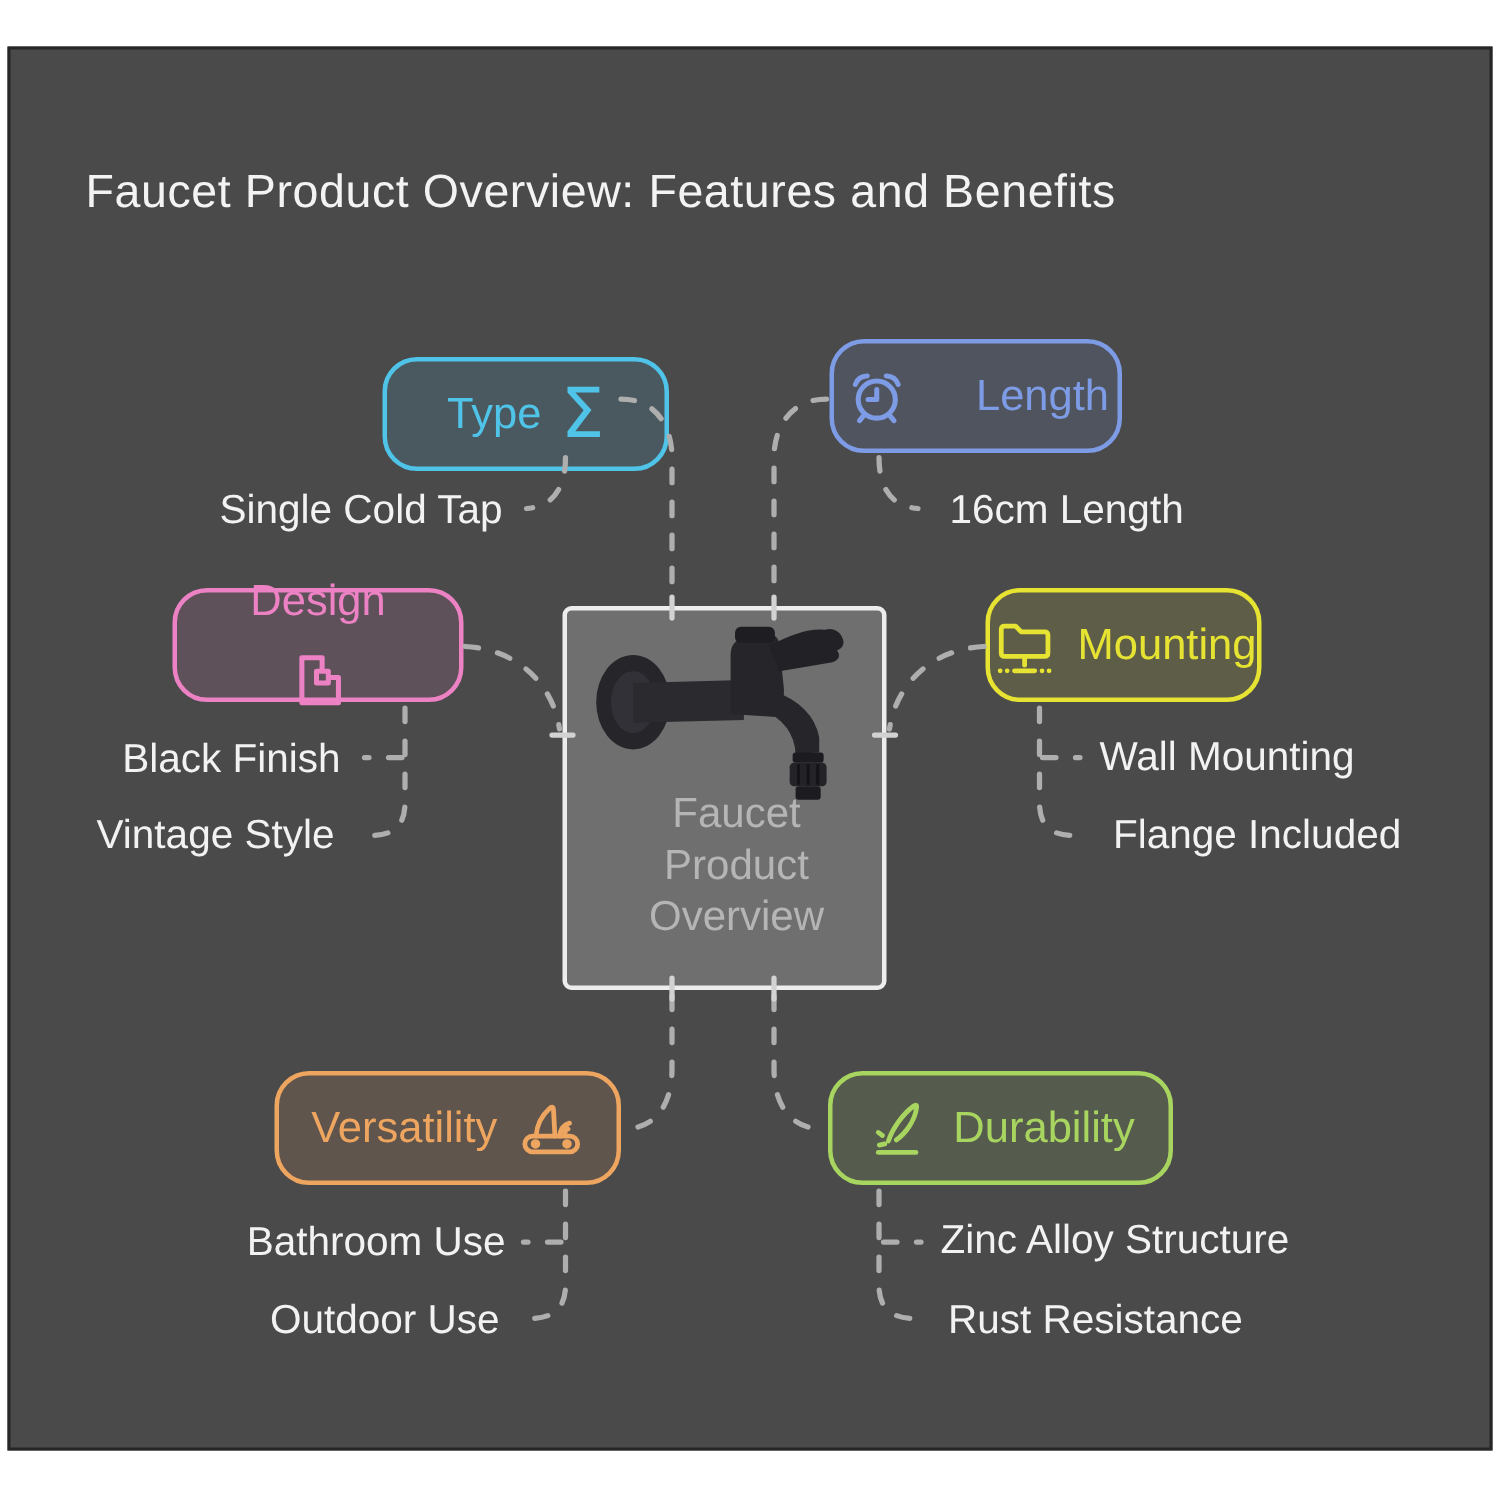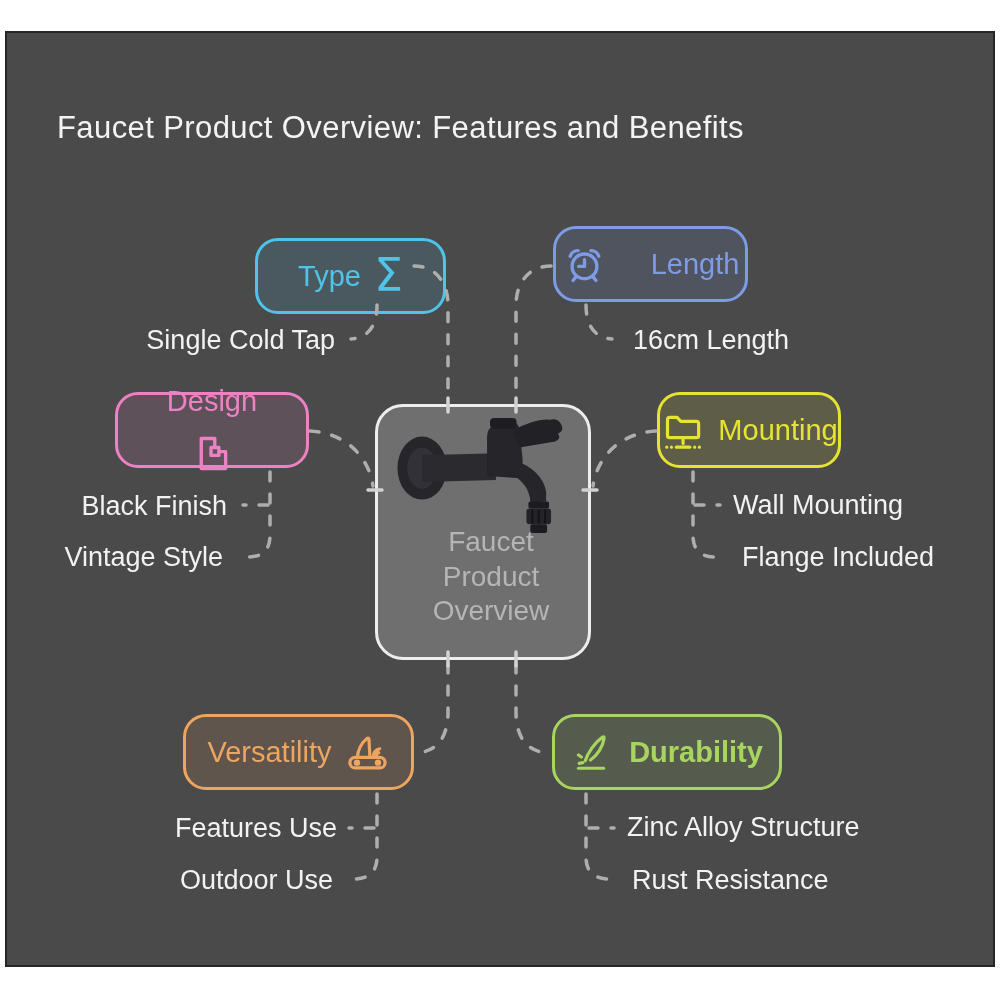--- a/index.html
+++ b/index.html
@@ -34,7 +34,7 @@
   .center-node{
     position:absolute;left:375px;top:404px;width:216px;height:256px;box-sizing:border-box;
     background:var(--center-fill,#6f6f6f);border:3.5px solid var(--center-border,#ededed);
-    border-radius:28px;display:flex;flex-direction:column;align-items:center;overflow:hidden;padding-left:16px;
+    border-radius:6px;display:flex;flex-direction:column;align-items:center;overflow:hidden;padding-left:16px;
   }
   .center-node svg.faucet{width:198px;height:128px;margin-top:4px;flex:0 0 auto;}
   .center-label{

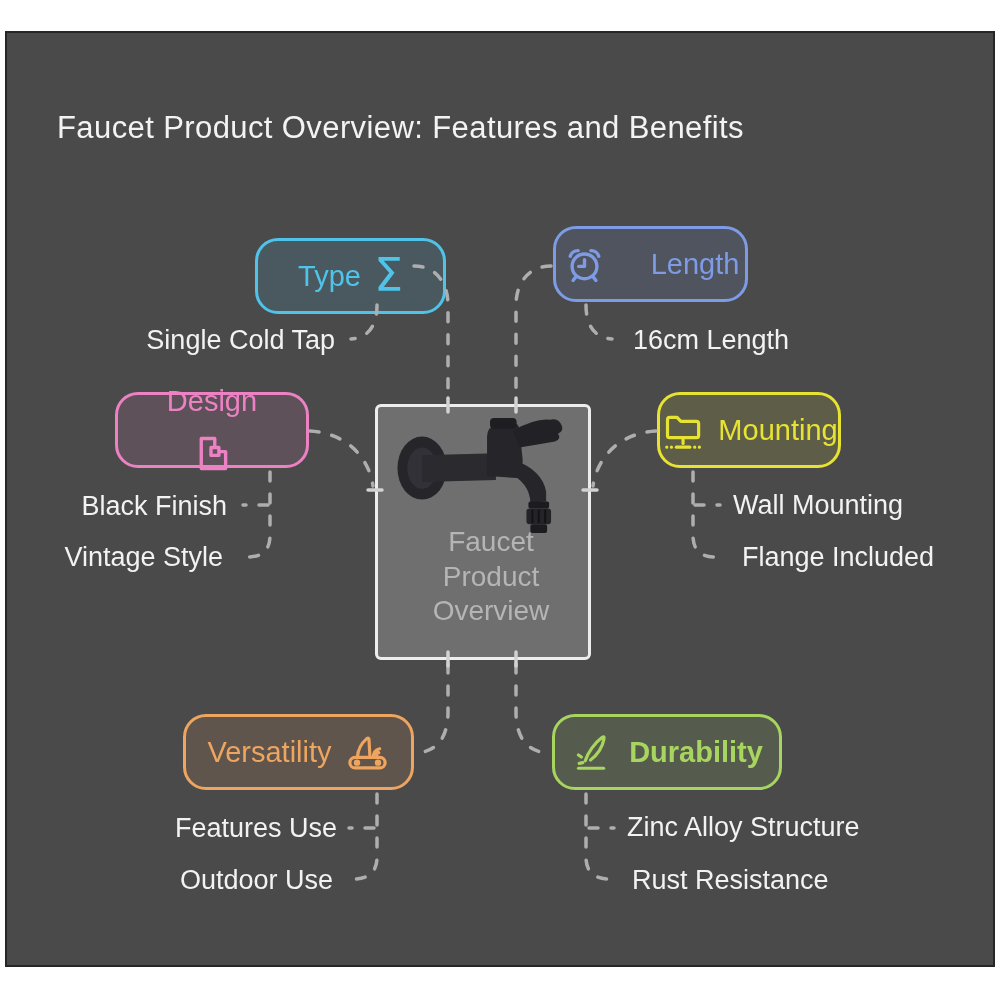--- a/index.html
+++ b/index.html
@@ -30,7 +30,7 @@
   #box-design{left:115px;top:392px;width:194px;flex-direction:column;}
   #box-mounting{left:657px;top:392px;width:184px;}
   #box-versatility{left:183px;top:714px;width:231px;}
-  #box-durability{left:552px;top:714px;width:230px;font-weight:bold;}
+  #box-durability{left:552px;top:714px;width:230px;}
   .center-node{
     position:absolute;left:375px;top:404px;width:216px;height:256px;box-sizing:border-box;
     background:var(--center-fill,#6f6f6f);border:3.5px solid var(--center-border,#ededed);

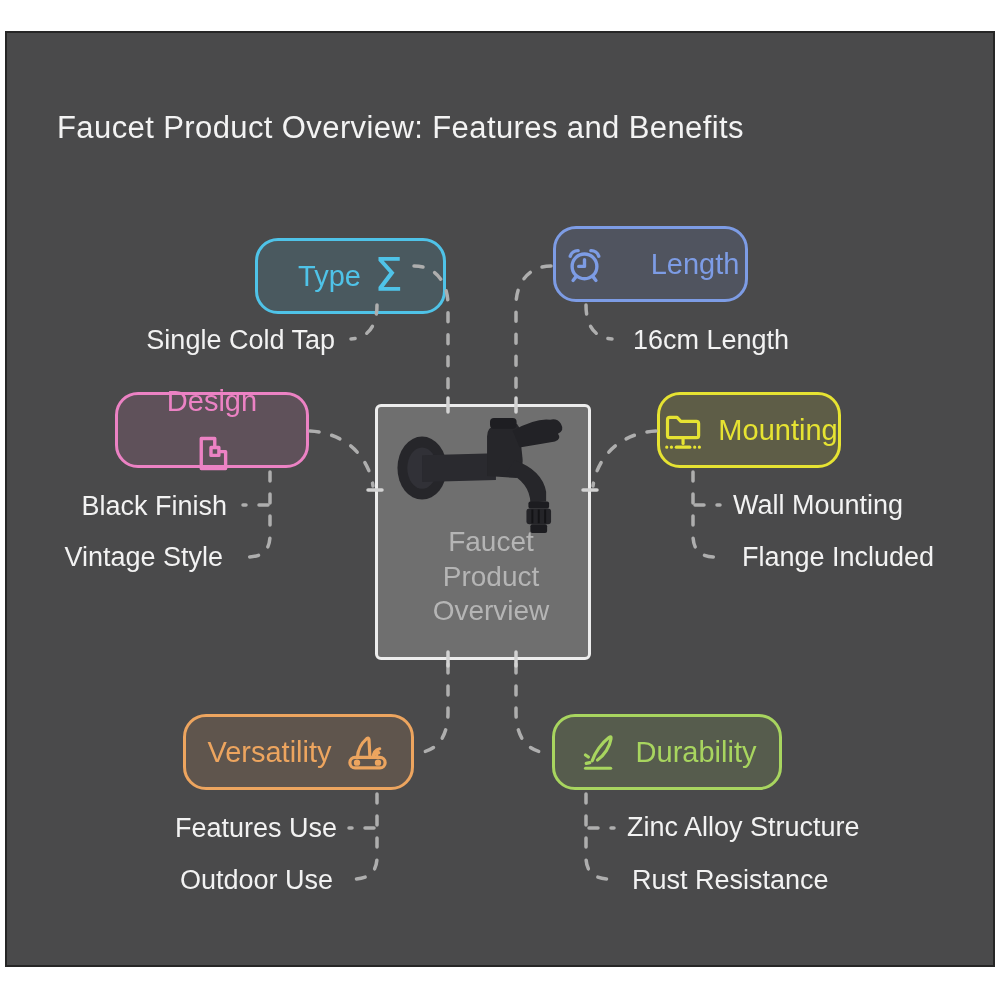--- a/index.html
+++ b/index.html
@@ -164,7 +164,7 @@
 <div class="leaf" id="leaf-design-1">Vintage Style</div>
 <div class="leaf" id="leaf-mounting-0">Wall Mounting</div>
 <div class="leaf" id="leaf-mounting-1">Flange Included</div>
-<div class="leaf" id="leaf-versatility-0">Features Use</div>
+<div class="leaf" id="leaf-versatility-0">Bathroom Use</div>
 <div class="leaf" id="leaf-versatility-1">Outdoor Use</div>
 <div class="leaf" id="leaf-durability-0">Zinc Alloy Structure</div>
 <div class="leaf" id="leaf-durability-1">Rust Resistance</div>

